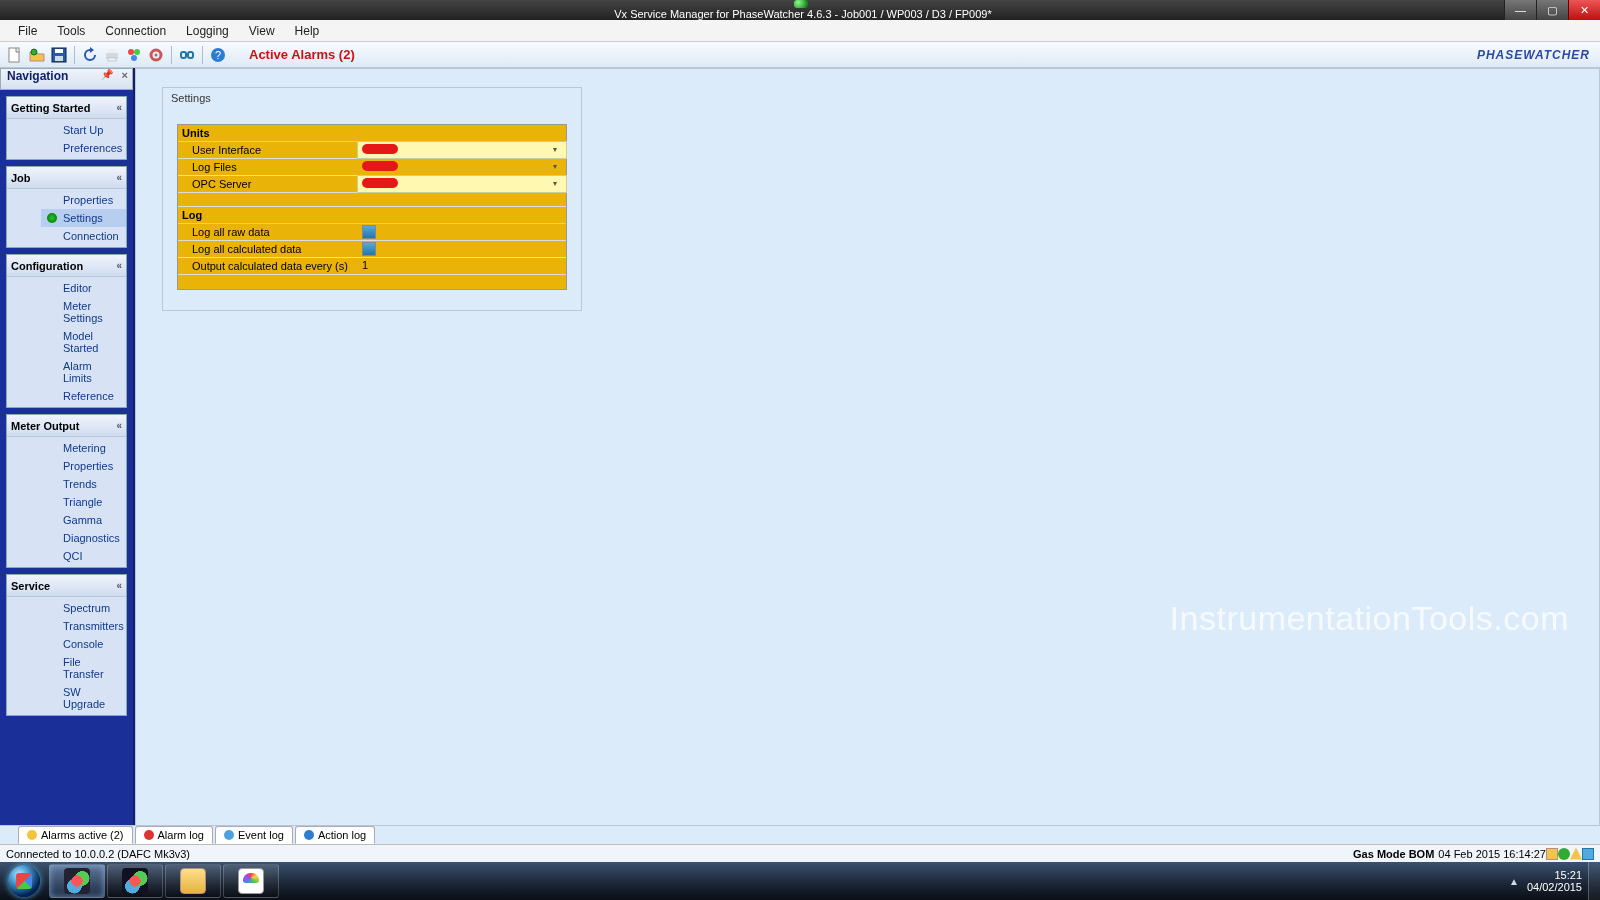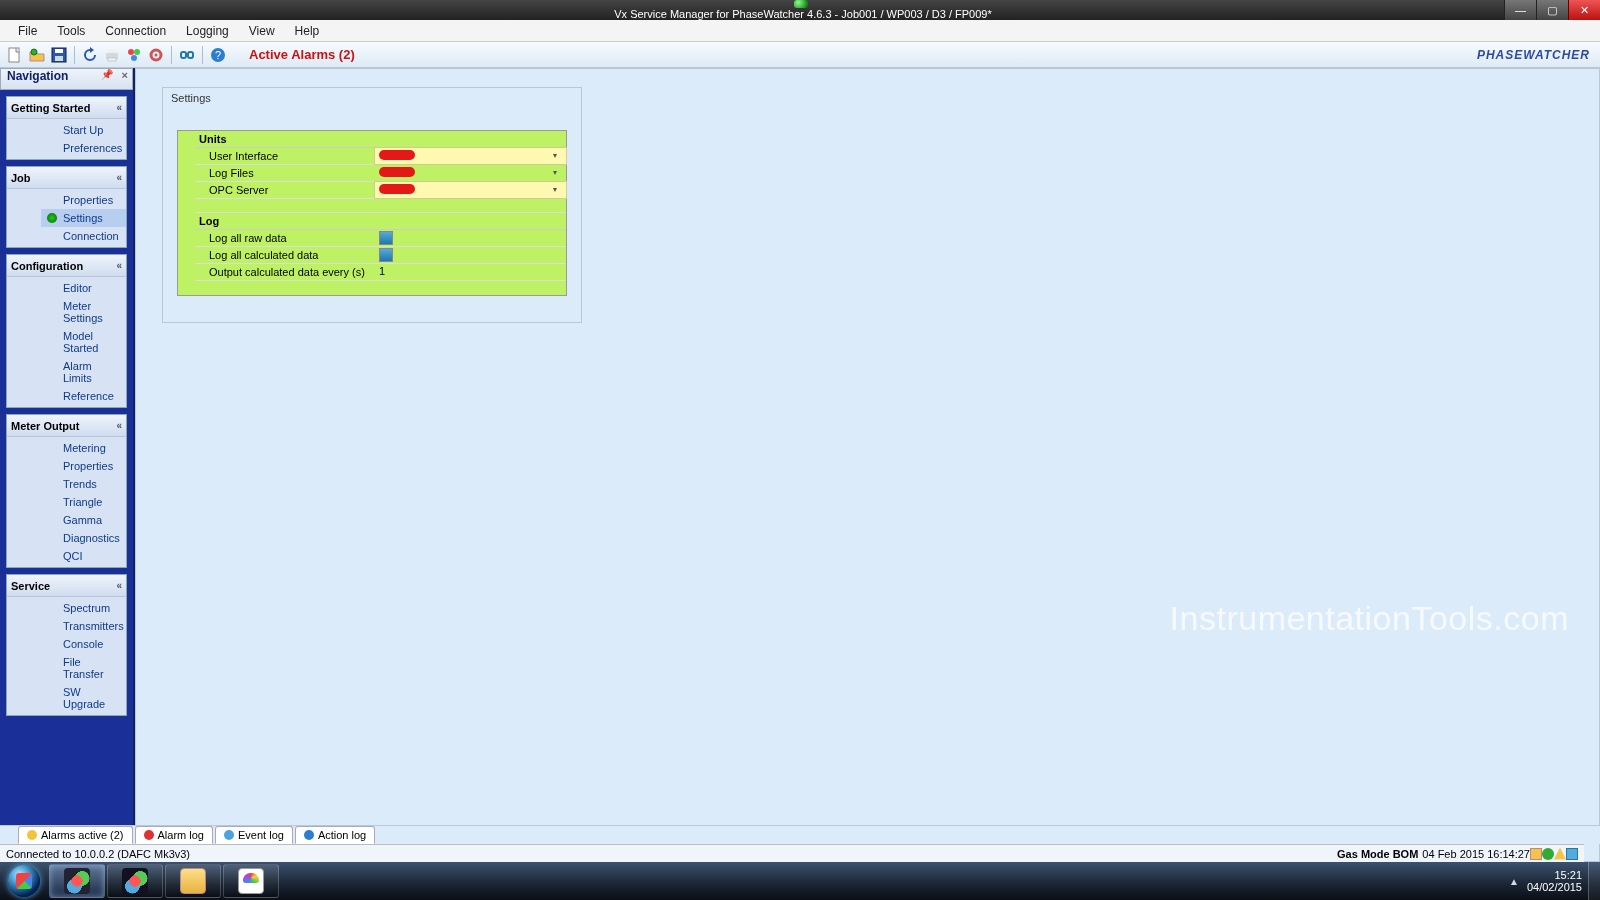--- a/index.html
+++ b/index.html
@@ -44,7 +44,7 @@
 .content { flex: 1; background: #dcebfa; border: 1px solid #b9c7d7; margin: 0; padding: 18px 26px; position: relative; overflow:hidden; }
 .settings-box { width: 420px; border: 1px solid #b9c7d7; background: #dcebfa; padding-bottom: 10px; }
 .settings-title { font-size: 11px; color: #333; padding: 4px 8px 10px 8px; }
-.prop-grid { margin: 16px 14px; border: 1px solid #999; background: #bef264; font-size: 11px; padding-left: 17px; }
+.prop-grid { margin: 10px 14px; border: 1px solid #999; background: #eab308; font-size: 11px; }
 .prop-sec { font-weight: bold; padding: 2px 4px; border-bottom: 1px solid #ccc; }
 .prop-row { display: flex; border-bottom: 1px solid #ddd; }
 .prop-row:last-child { border-bottom: none; }

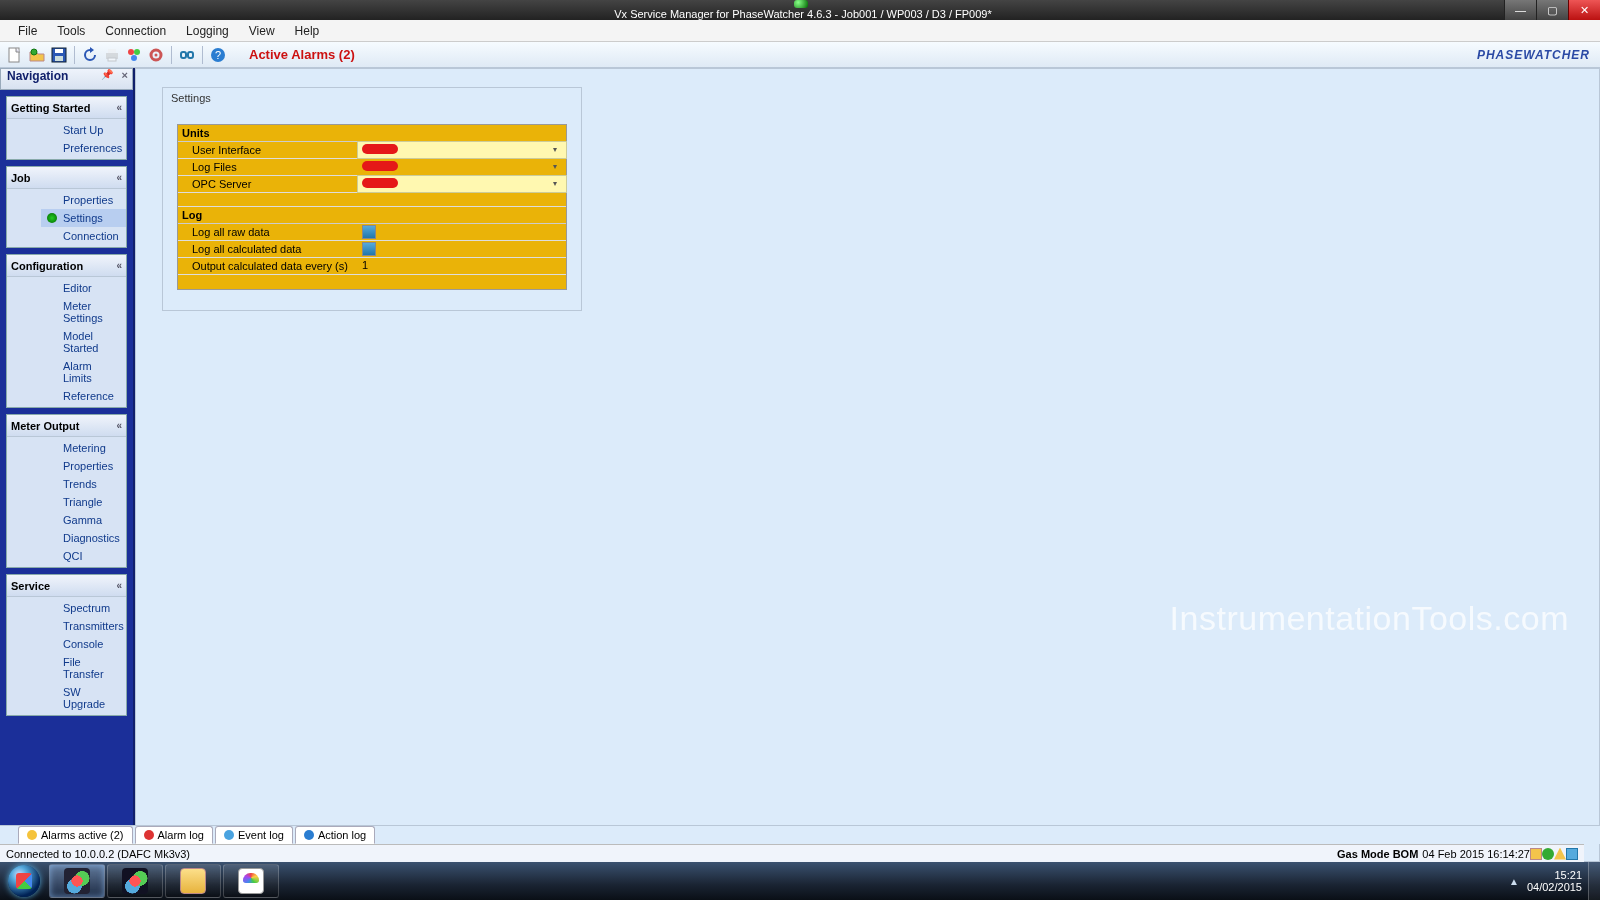--- a/index.html
+++ b/index.html
@@ -66,7 +66,7 @@
 .d-warn{background:#f5c33b;} .d-red{background:#d33;} .d-blue{background:#4aa3e0;} .d-info{background:#2a7dd1;}
 
 
-.statusbar { position:absolute; left:0; right:16px; bottom:38px; height:18px; background:#f0f4fb; border-top:1px solid #bbb; display:flex; align-items:center; font-size:11px; padding:0 6px; }
+.statusbar { position:absolute; left:0; right:0; bottom:38px; height:18px; background:#f0f4fb; border-top:1px solid #bbb; display:flex; align-items:center; font-size:11px; padding:0 6px; }
 .statusbar .right { margin-left:auto; display:flex; align-items:center; }
 .st-ico { width:12px; height:12px; display:inline-block; }
 

